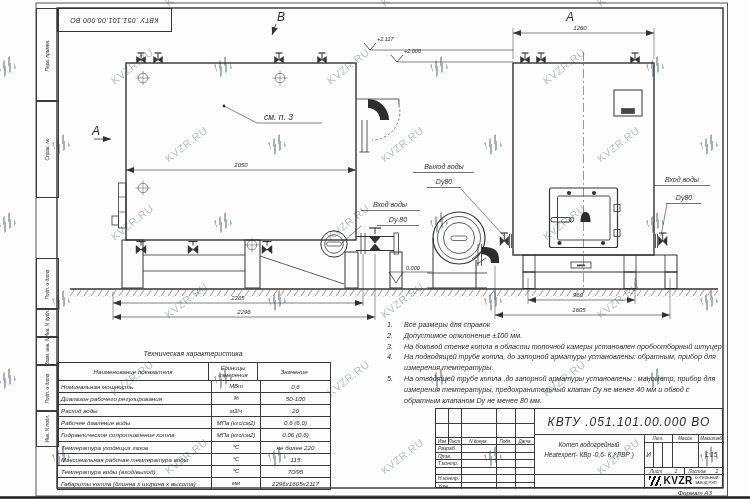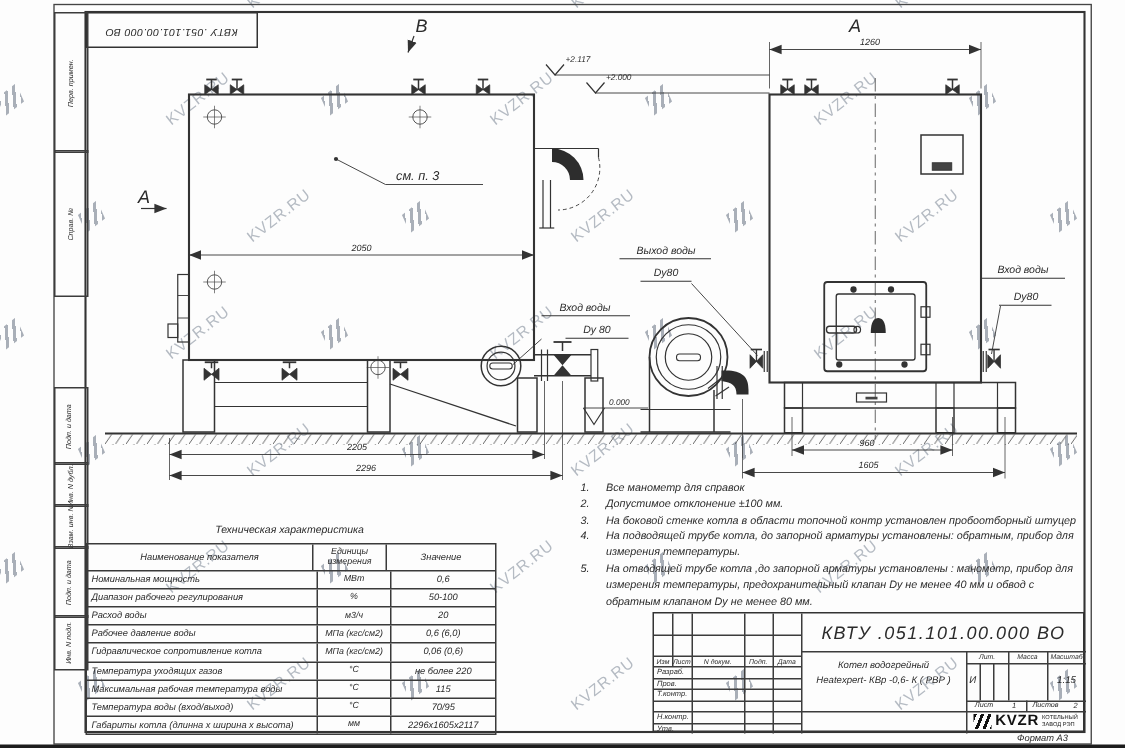--- a/index.html
+++ b/index.html
@@ -399,7 +399,7 @@
   <div class="ovl notes">
     <div class="note">
         <span class="n">1.</span>
-        <span class="tx">Все манометр для справок</span>
+        <span class="tx">Все размеры для справок</span>
       </div>
     <div class="note">
         <span class="n">2.</span>

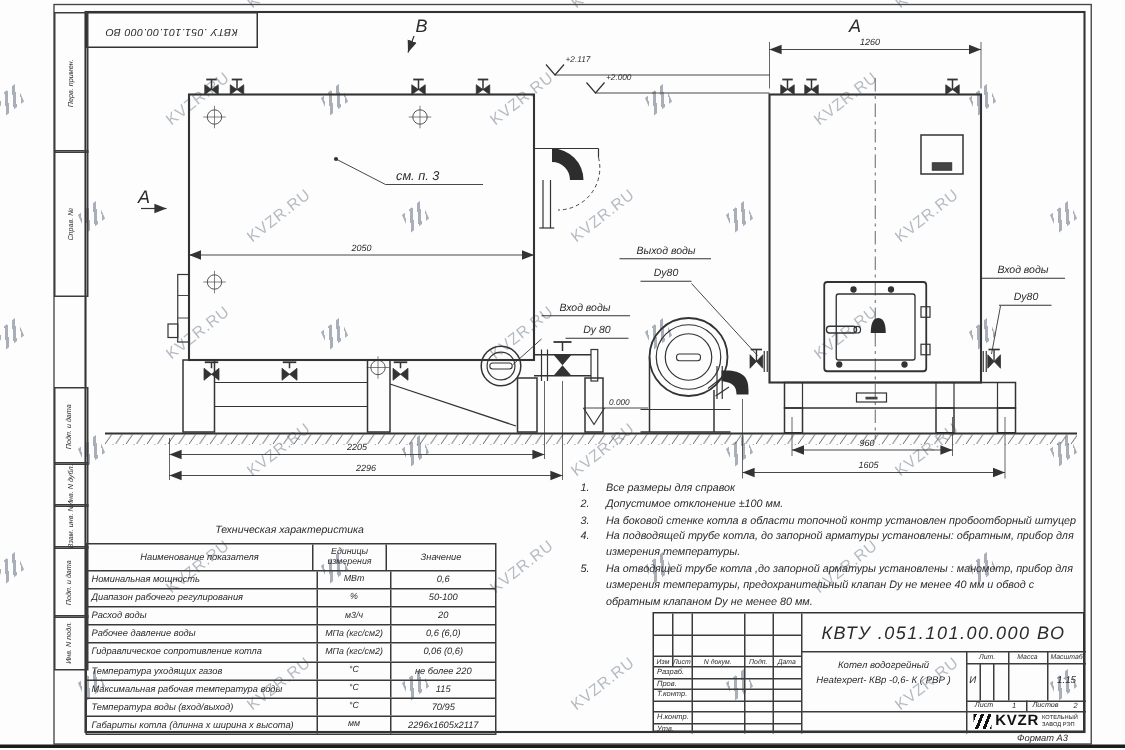--- a/index.html
+++ b/index.html
@@ -407,7 +407,7 @@
       </div>
     <div class="note">
         <span class="n">3.</span>
-        <span class="tx">На боковой стенке котла в области топочной контр установлен пробоотборный штуцер</span>
+        <span class="tx">На боковой стенке котла в области топочной камеры установлен пробоотборный штуцер</span>
       </div>
     <div class="note">
         <span class="n">4.</span>

